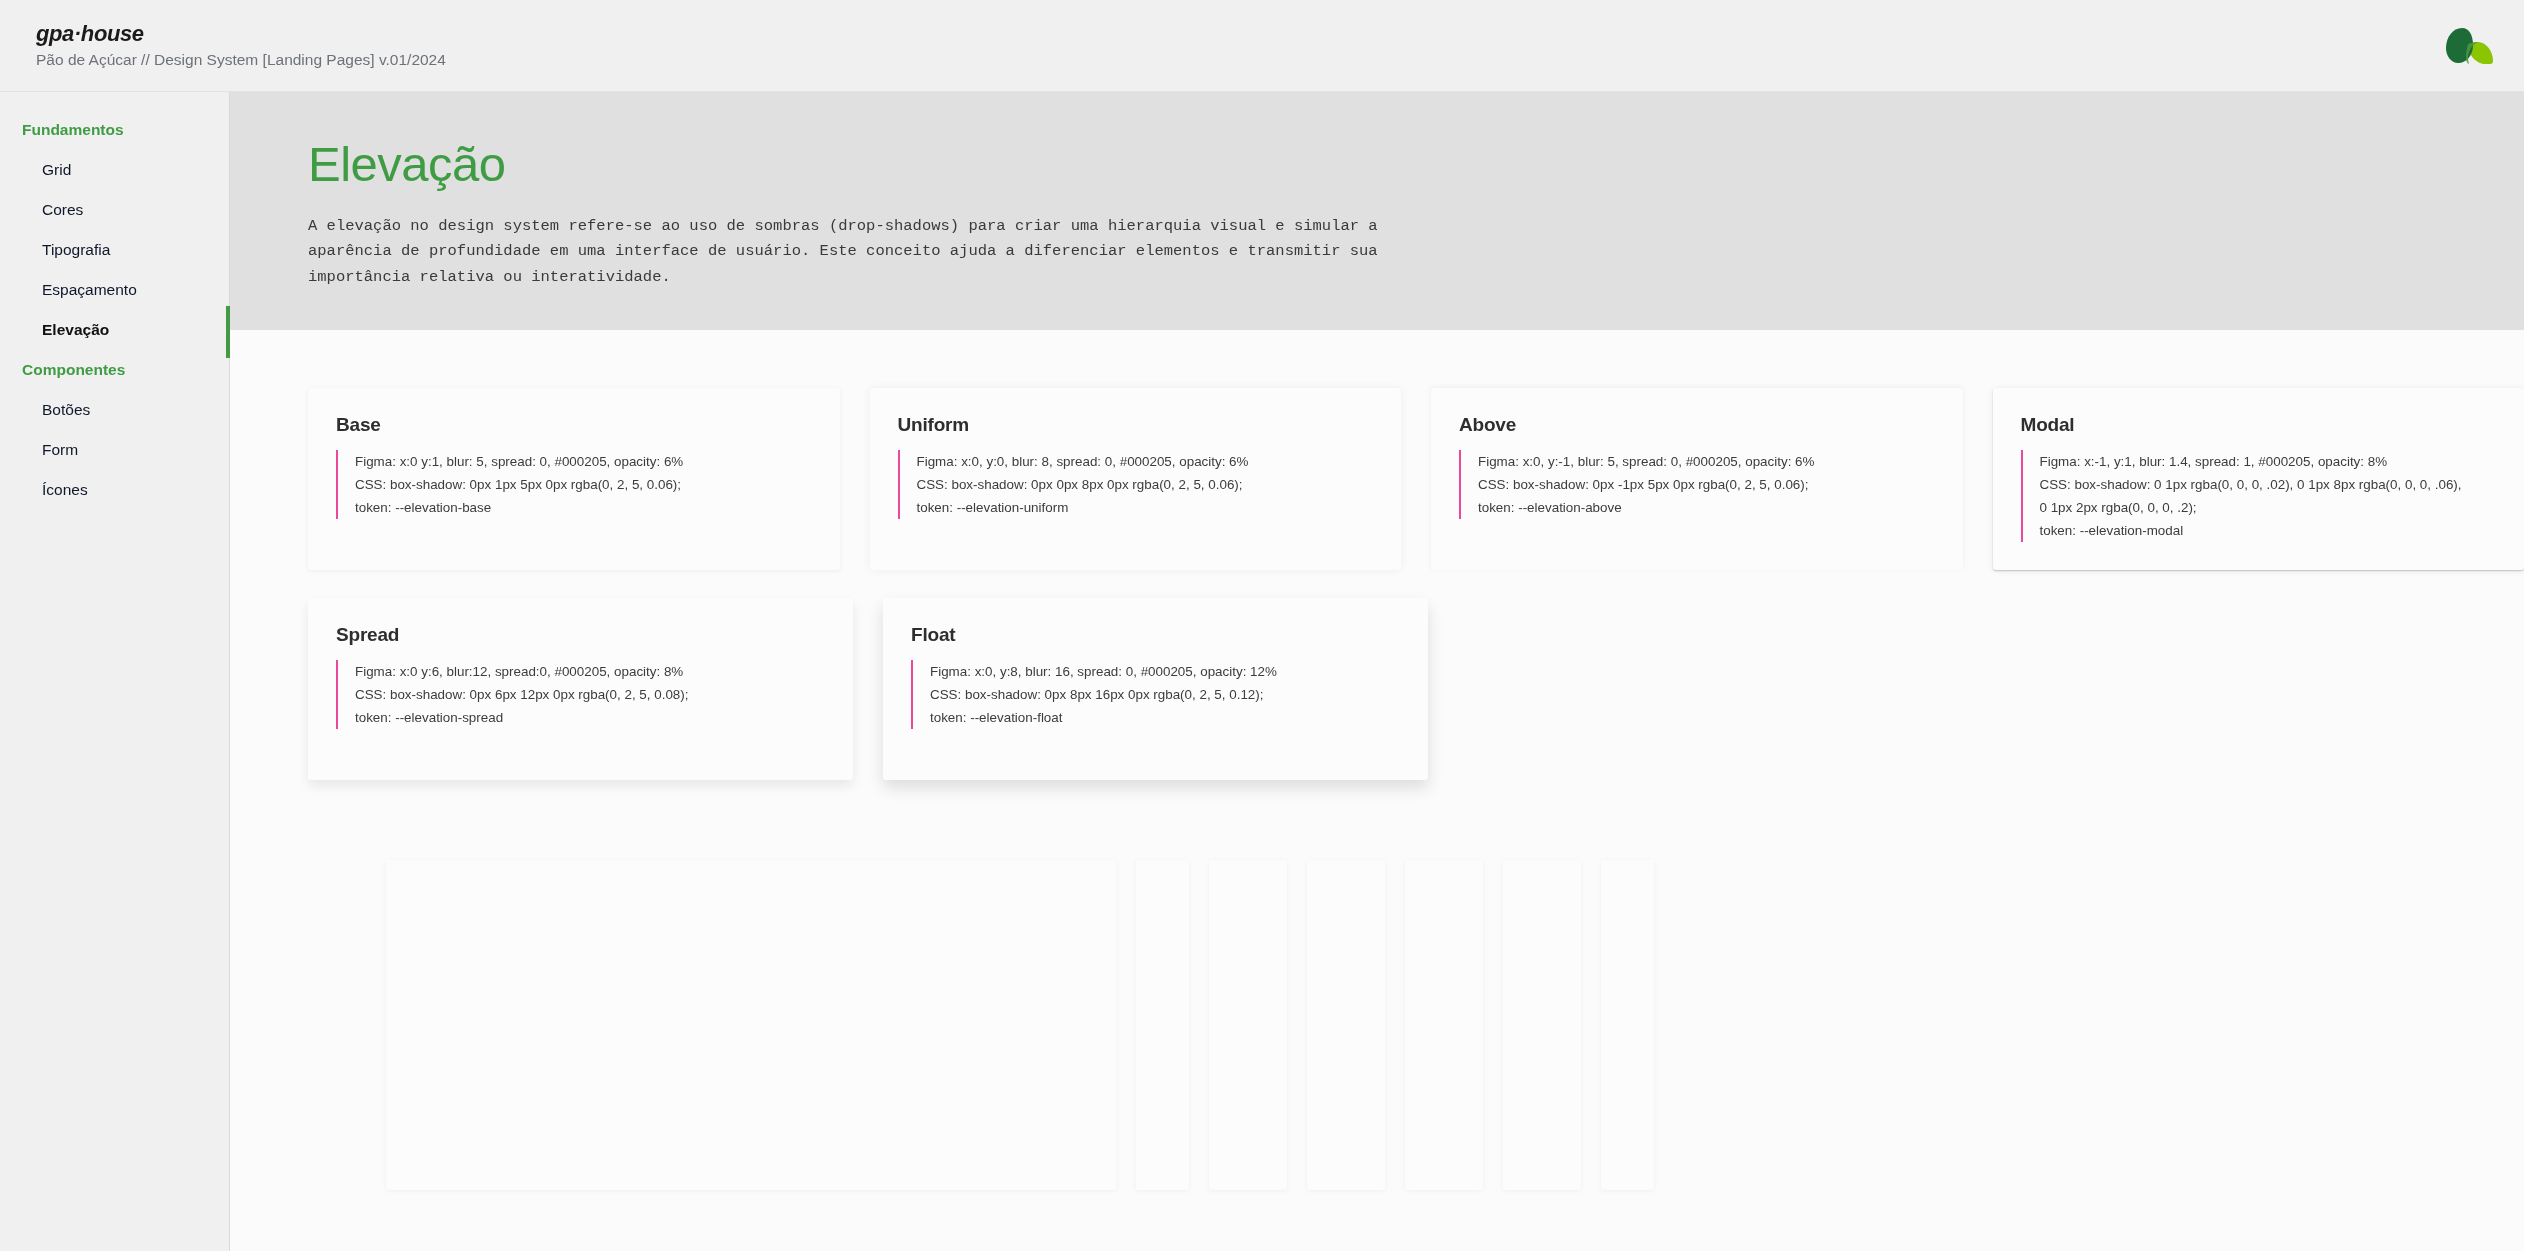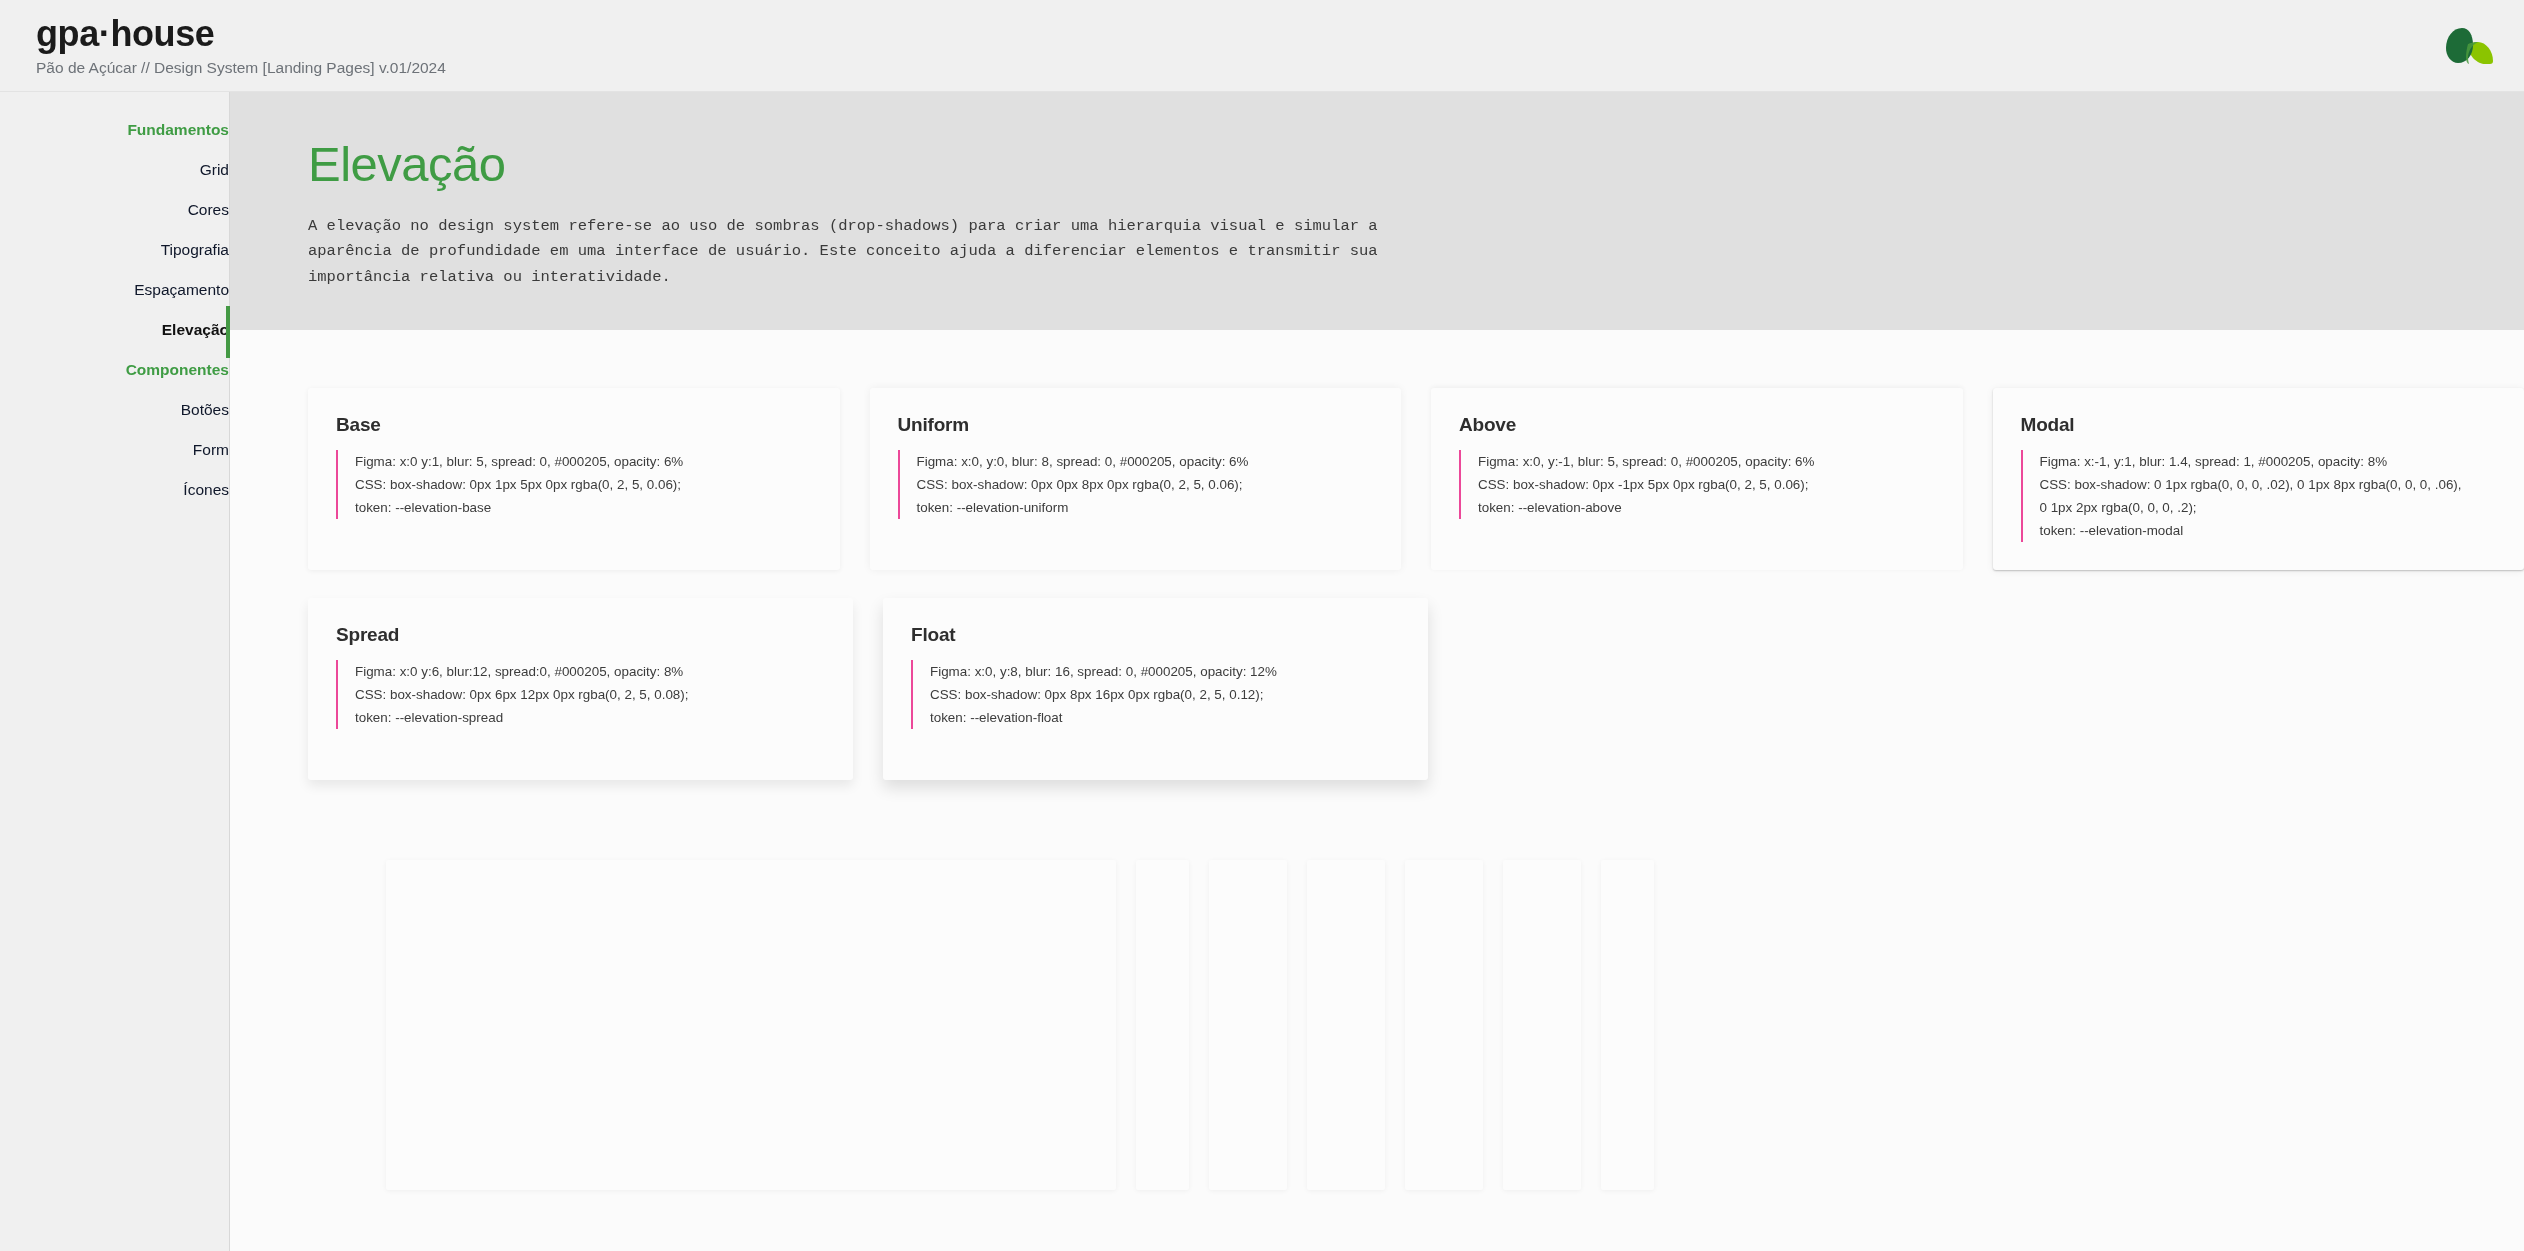--- a/index.html
+++ b/index.html
@@ -29,11 +29,12 @@
   }
   .brand-block { margin-left: 36px; }
   .brand-name {
-    font-size: 36px;
+    font-size: 22px;
     font-weight: 700;
     color: #1b1b1b;
     letter-spacing: -0.4px;
     line-height: 1.1;
+    font-style: italic;
   }
   .brand-sub {
     font-size: 15.5px;

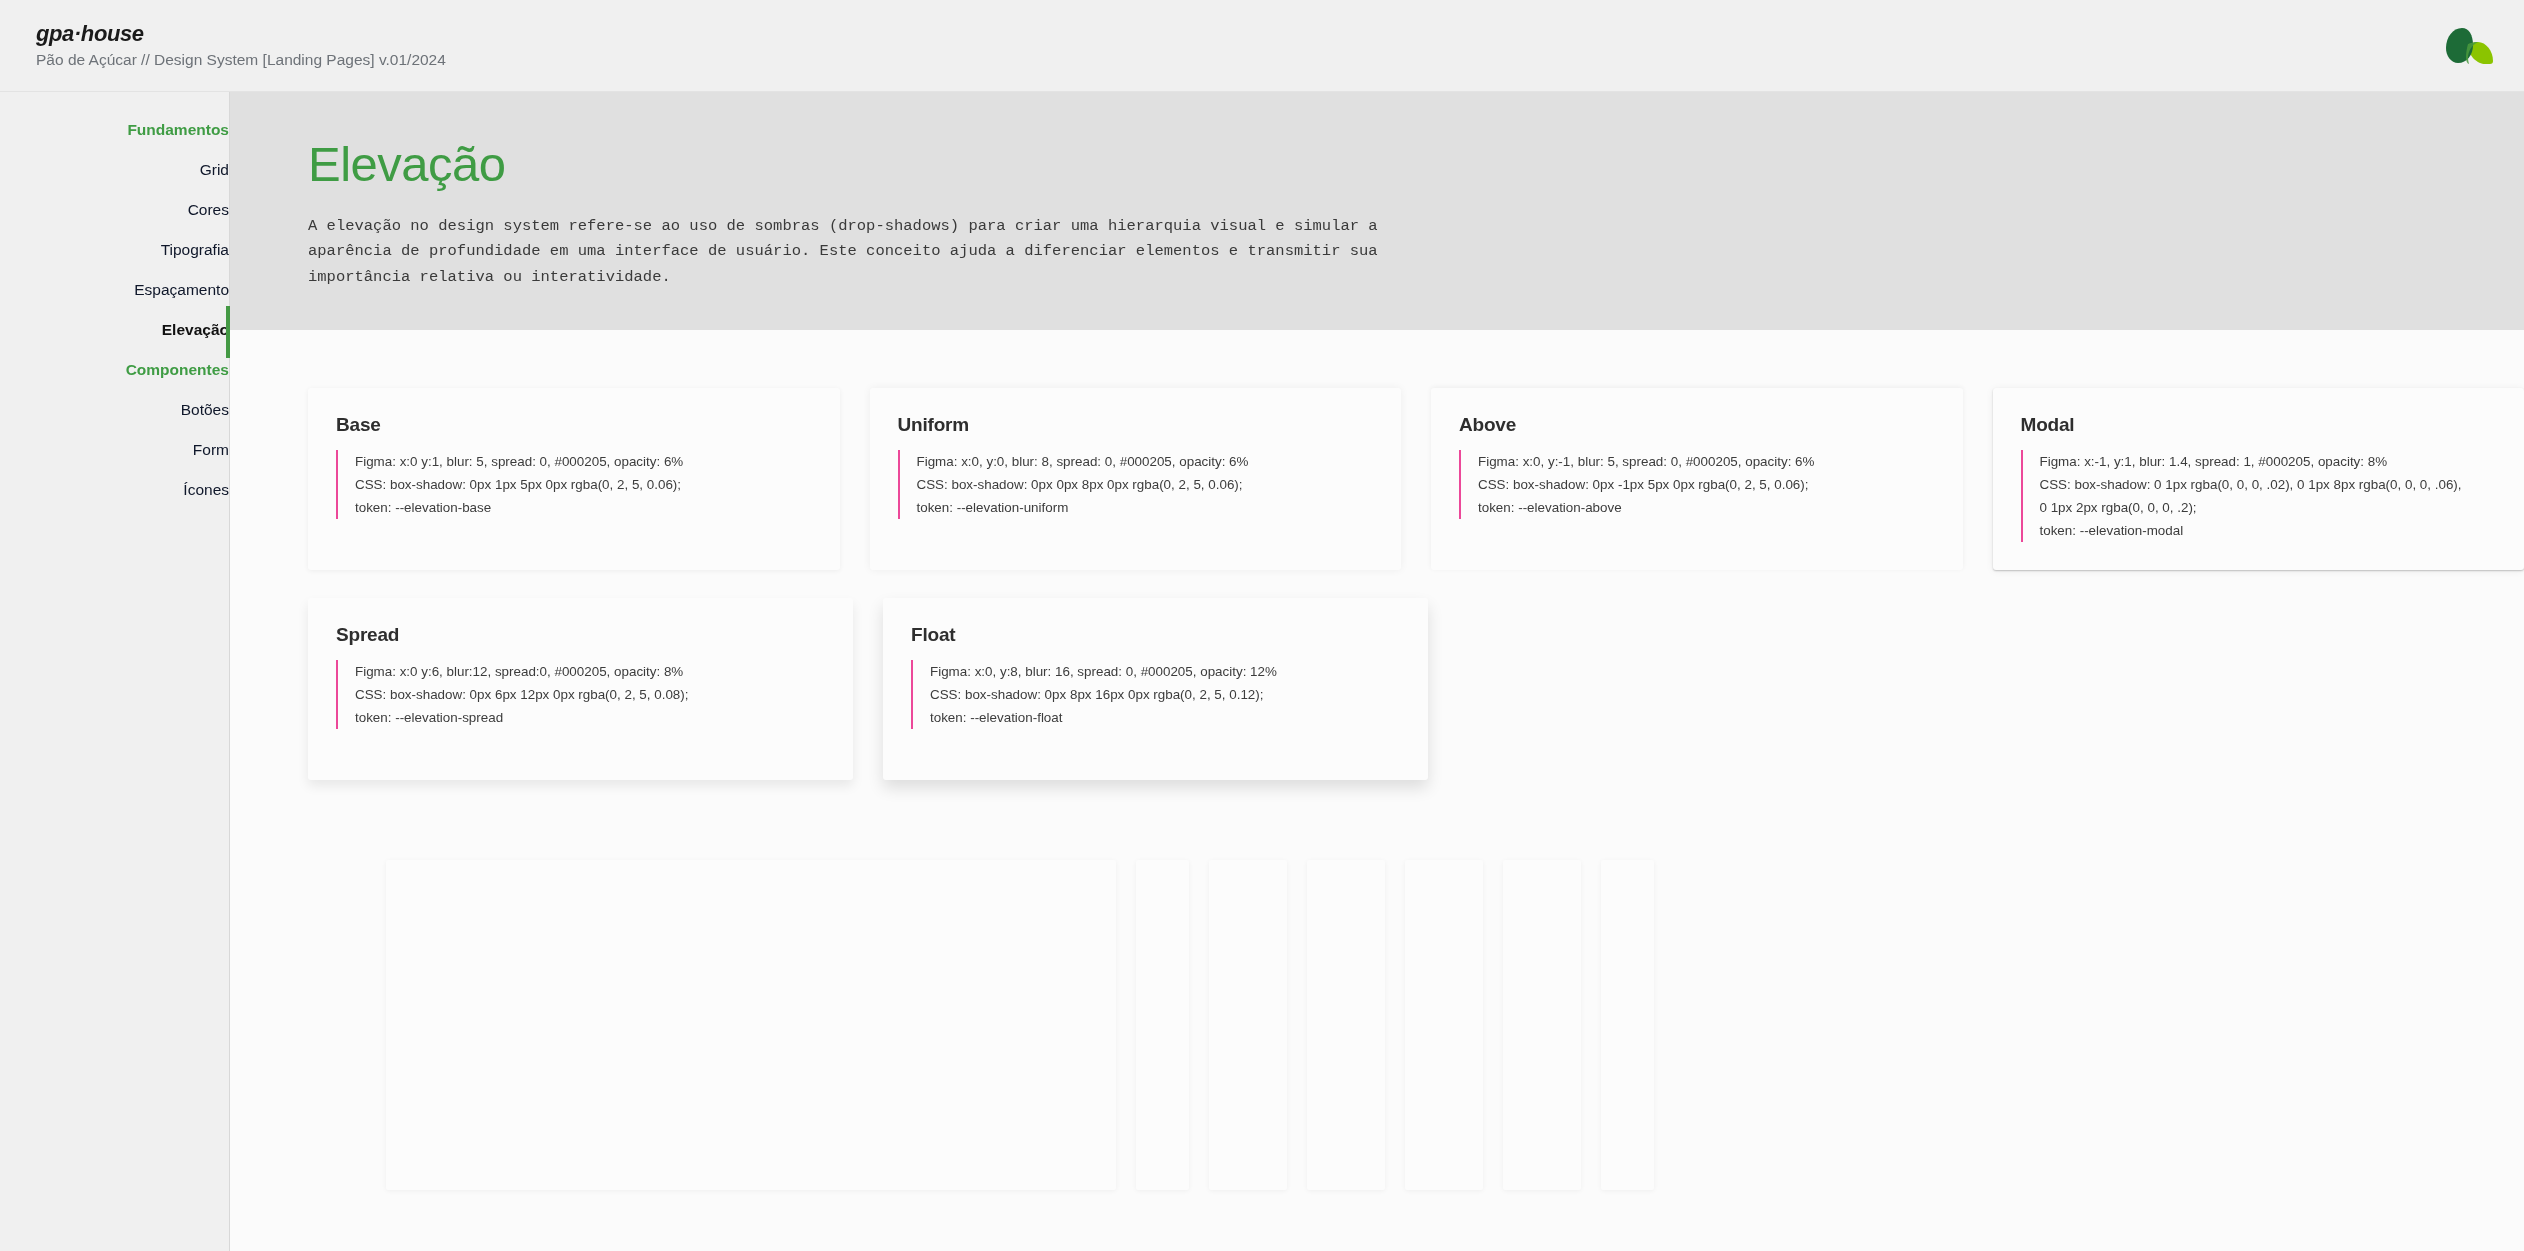--- a/index.html
+++ b/index.html
@@ -64,7 +64,6 @@
     border-right: 1px solid #d8d8d8;
     padding-top: 18px;
     position: relative;
-    text-align: right;
   }
   .nav-group-title {
     color: #3f9c44;

